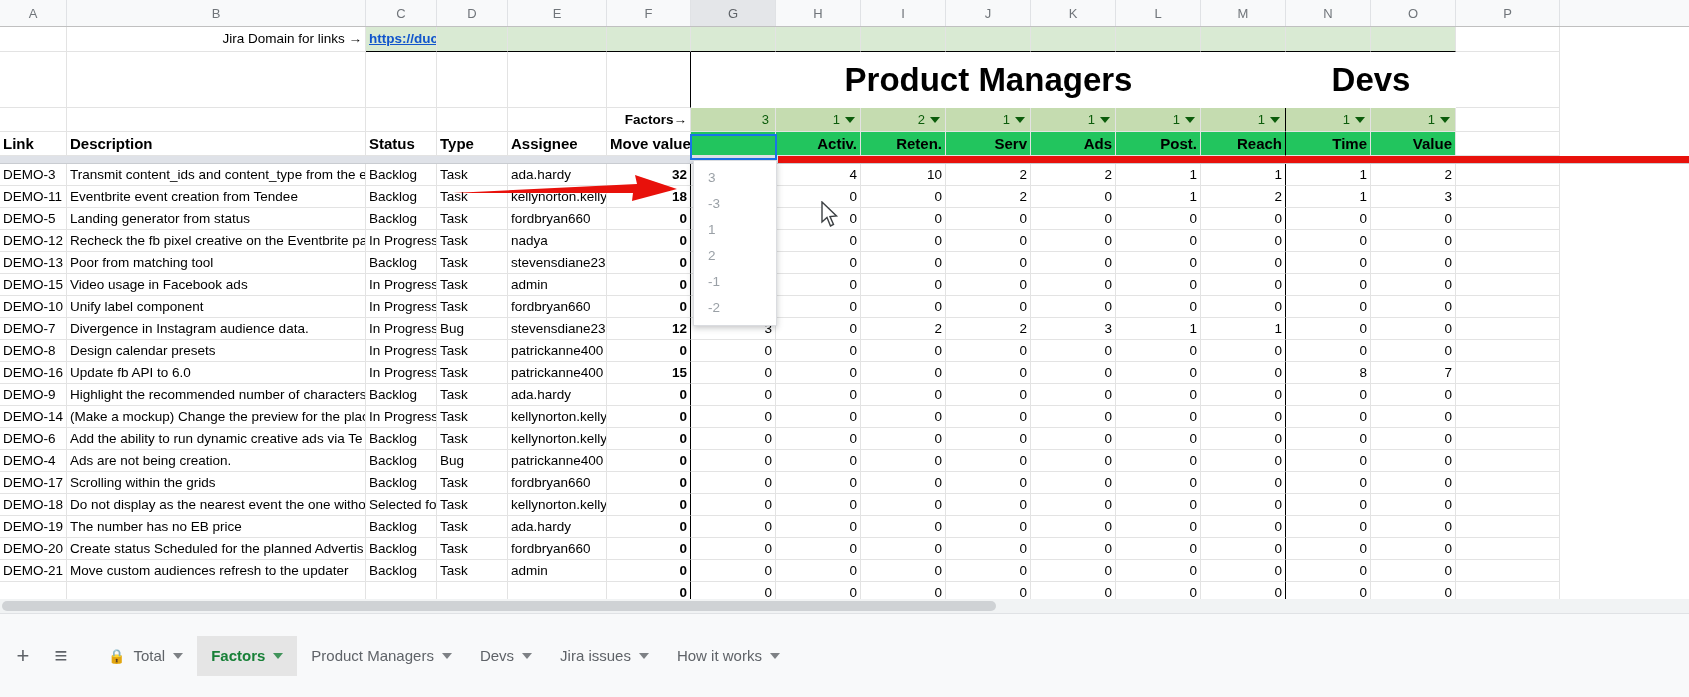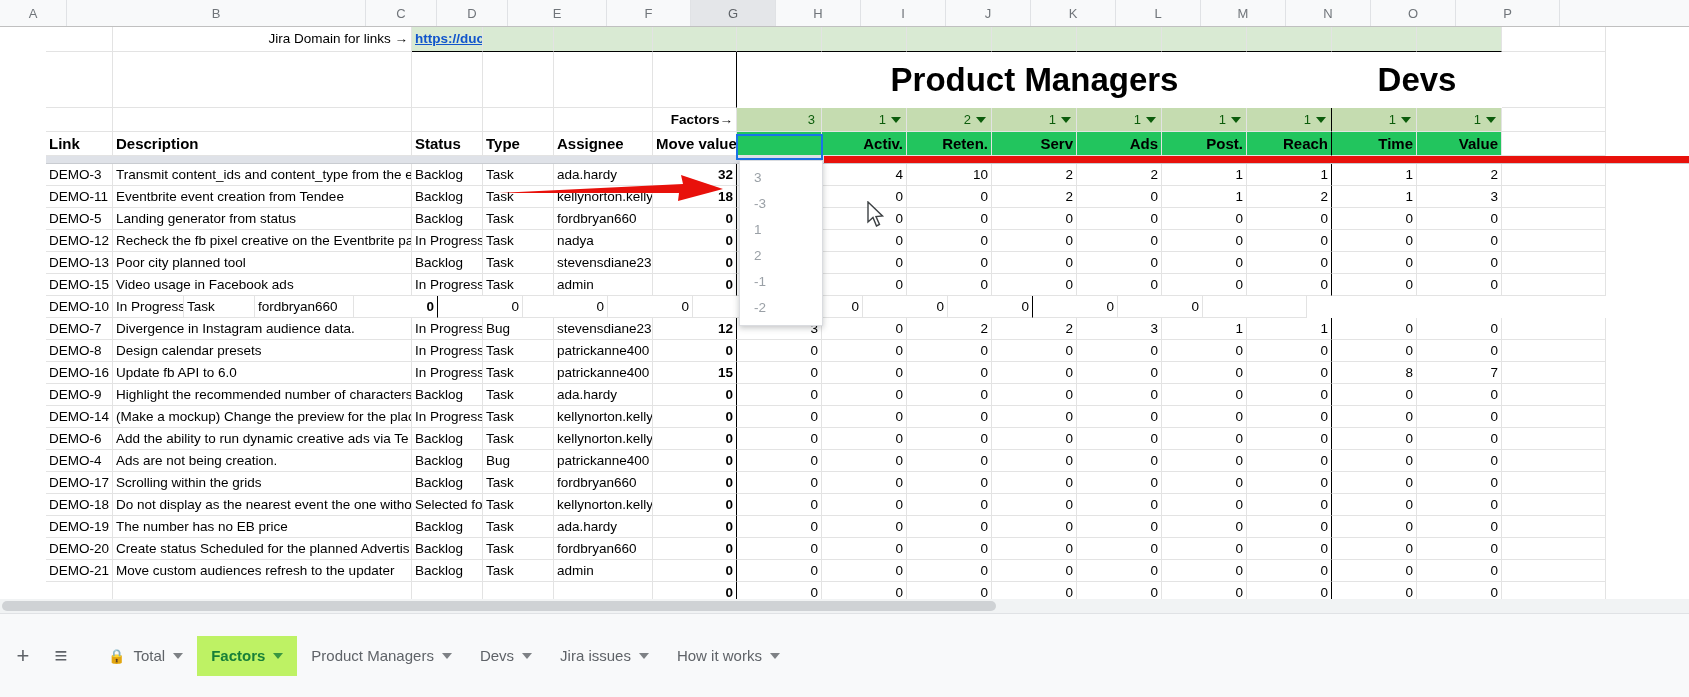--- a/index.html
+++ b/index.html
@@ -32,7 +32,7 @@
   .colhead.sel { background: #e4e6e9; color: #5f6368; }
 
   
-  .grid { position: relative; margin-left: 46px; }
+  .grid { position: relative; }
   .row { display: flex; }
   .cell {
     flex: 0 0 auto;

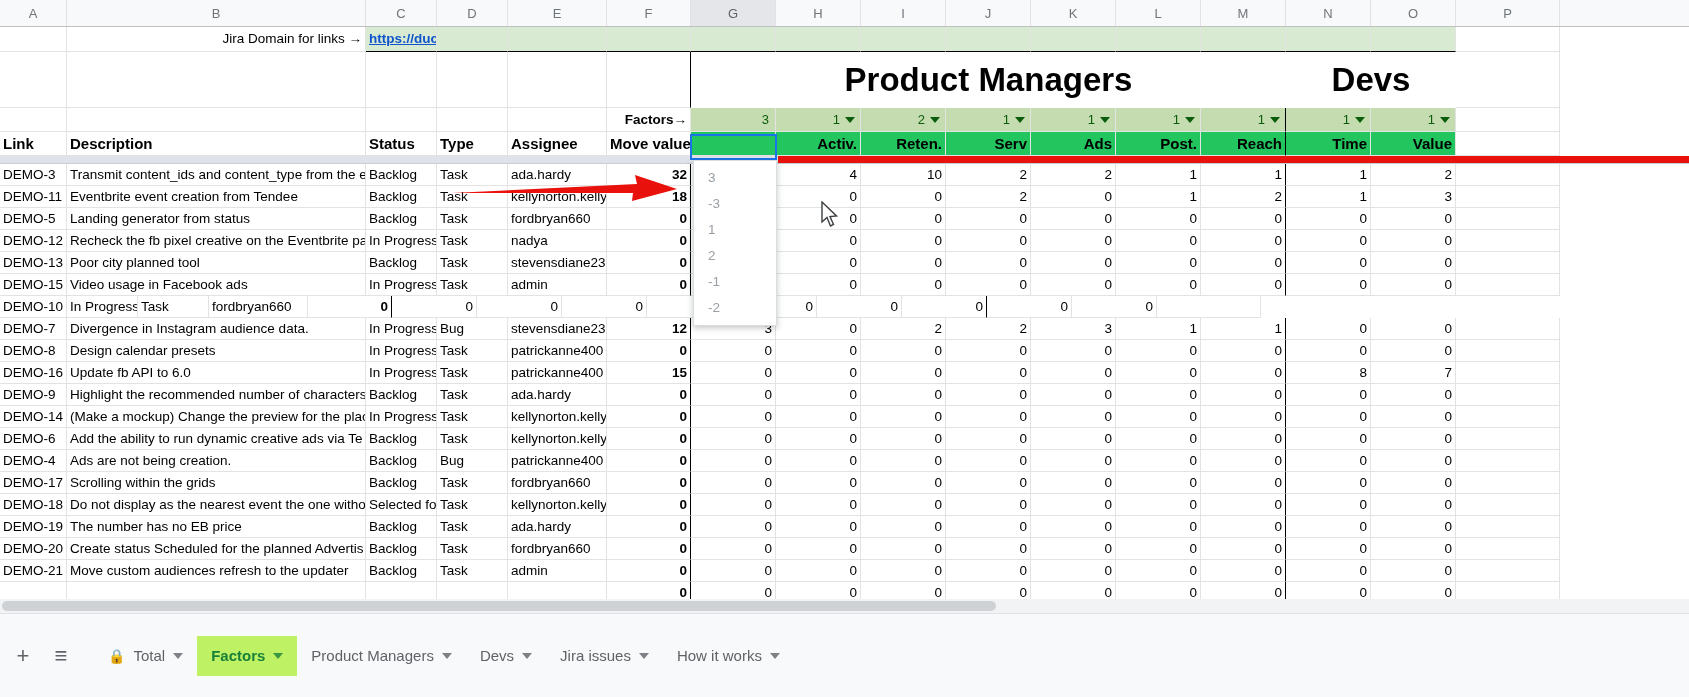--- a/index.html
+++ b/index.html
@@ -385,7 +385,7 @@
       </div>
       <div class="row">
         <div class="cell wA">DEMO-13</div>
-        <div class="cell wB">Poor city planned tool</div>
+        <div class="cell wB">Poor from matching tool</div>
         <div class="cell wC">Backlog</div>
         <div class="cell wD">Task</div>
         <div class="cell wE">stevensdiane23</div>

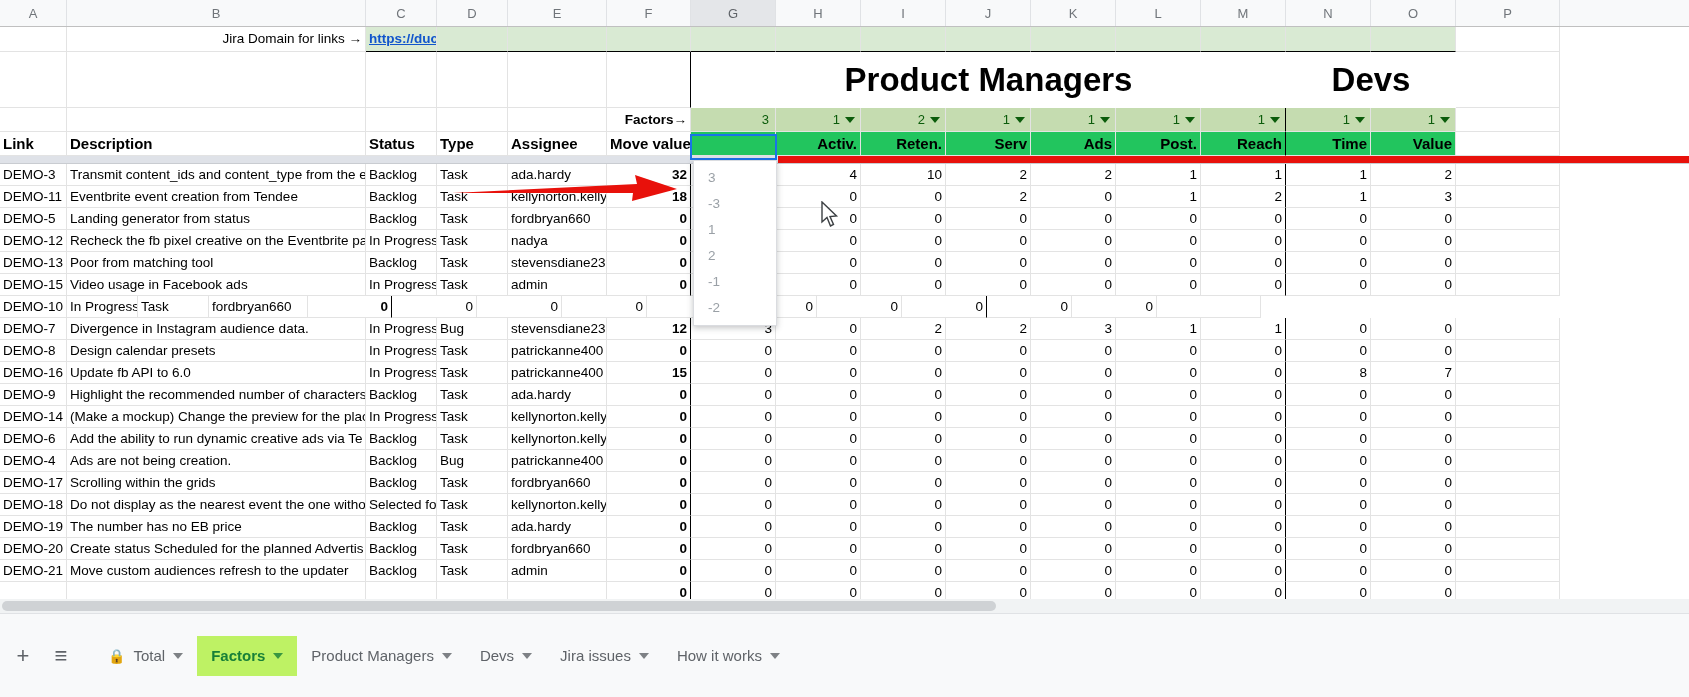--- a/index.html
+++ b/index.html
@@ -421,6 +421,7 @@
       </div>
       <div class="row">
         <div class="cell wA">DEMO-10</div>
+        <div class="cell wB">Unify label component</div>
         <div class="cell wC">In Progress</div>
         <div class="cell wD">Task</div>
         <div class="cell wE">fordbryan660</div>

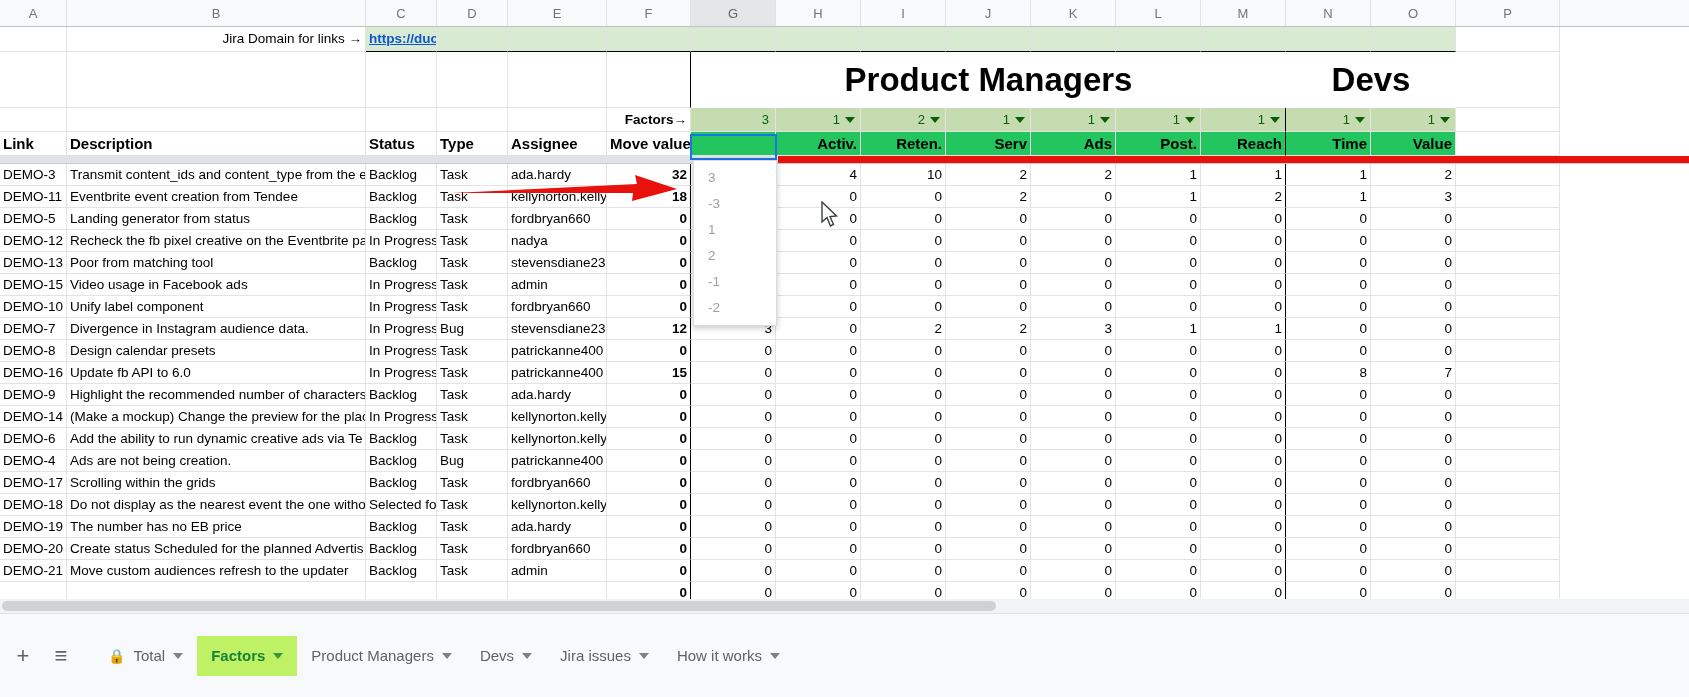--- a/index.html
+++ b/index.html
@@ -197,7 +197,7 @@
     cursor: pointer;
   }
   .sheet-tab.active {
-    background: #bef264;
+    background: #e5e5e5;
     color: #188038;
     font-weight: bold;
   }

